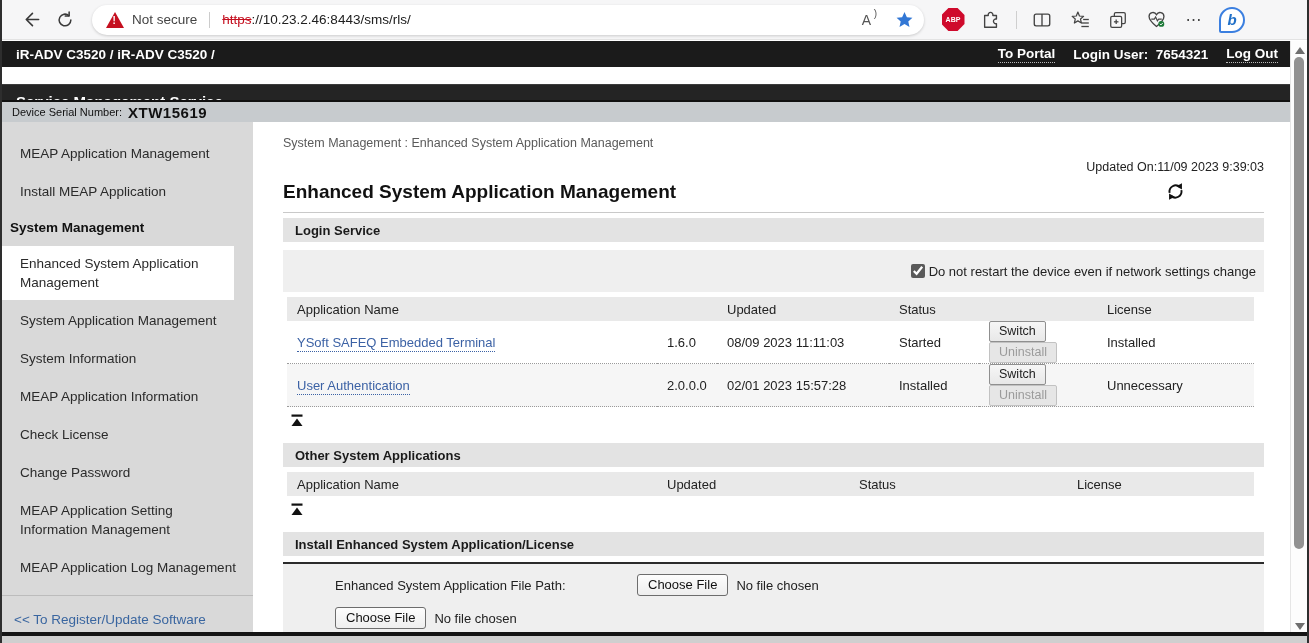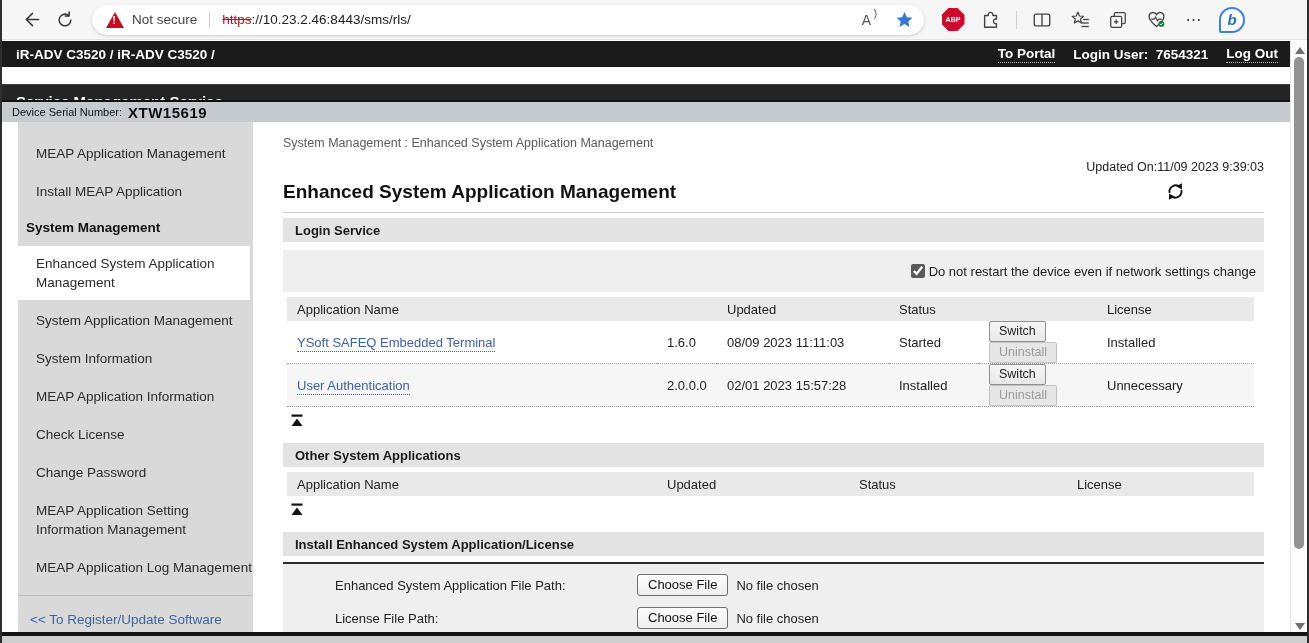--- a/index.html
+++ b/index.html
@@ -67,7 +67,7 @@
   .serial-value { font-size:15px; font-weight:bold; letter-spacing:0.5px; }
   
   .sidebar {
-    position:absolute; top:122px; left:16px; width:280px; height:514px; background:#d9d9d9;
+    position:absolute; top:122px; left:0; width:280px; height:514px; background:#d9d9d9;
     border-right:1px solid #adadad; padding-top:14px; font-size:13.5px; color:#2b2b2b;
   }
   .side-item { padding:8px 8px 8px 18px; margin-bottom:3px; cursor:pointer; line-height:19px; }

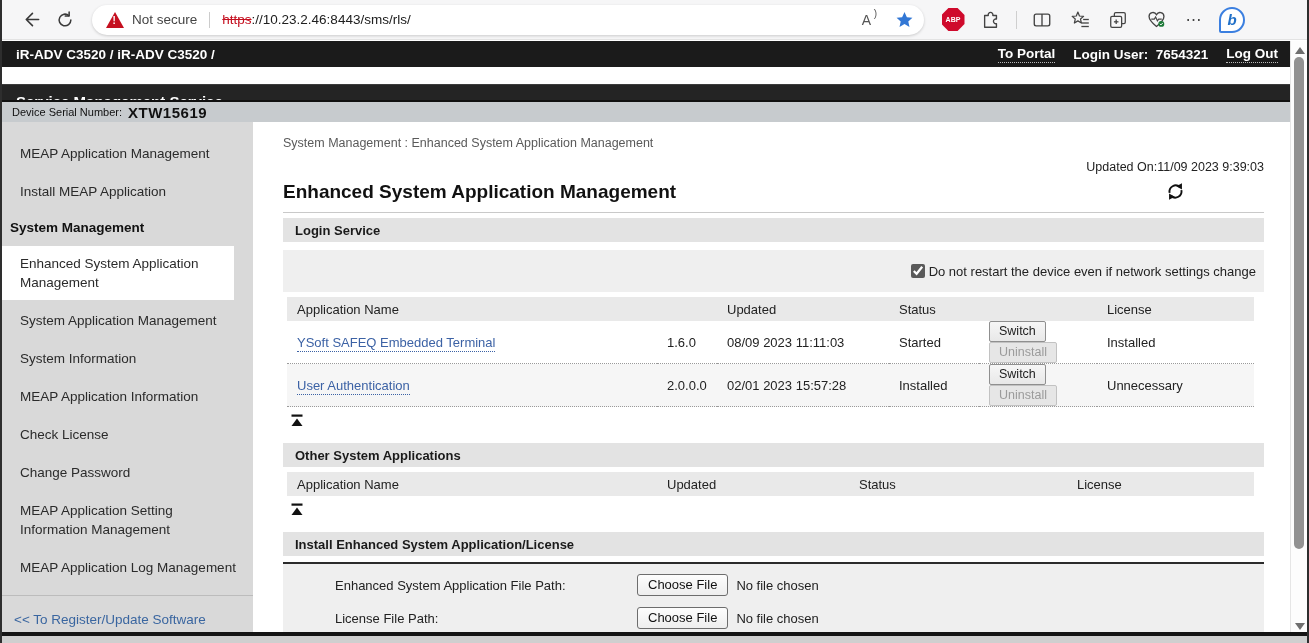--- a/index.html
+++ b/index.html
@@ -348,7 +348,6 @@
         <span class="file-status">No file chosen</span>
       </div>
       <div class="form-row">
-        <span class="form-label">License File Path:</span>
         <button class="choose-btn">Choose File</button>
         <span class="file-status">No file chosen</span>
       </div>

